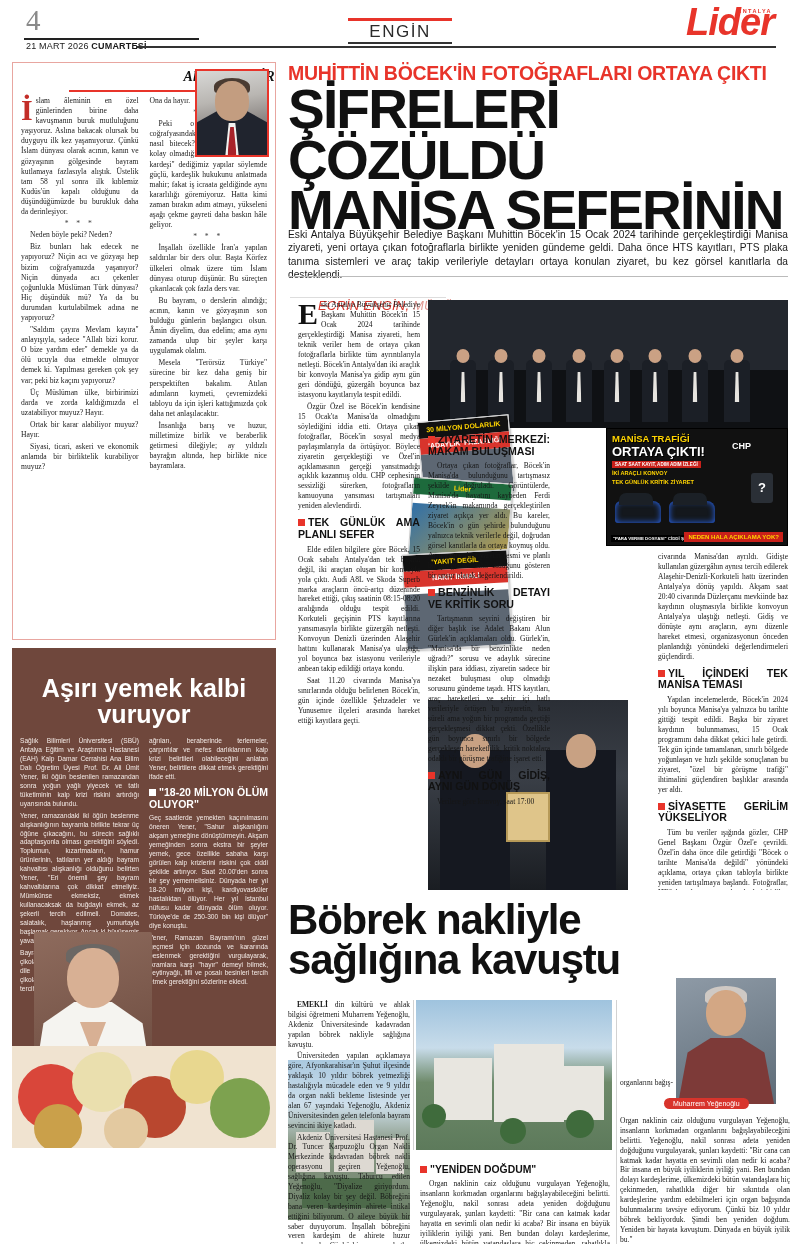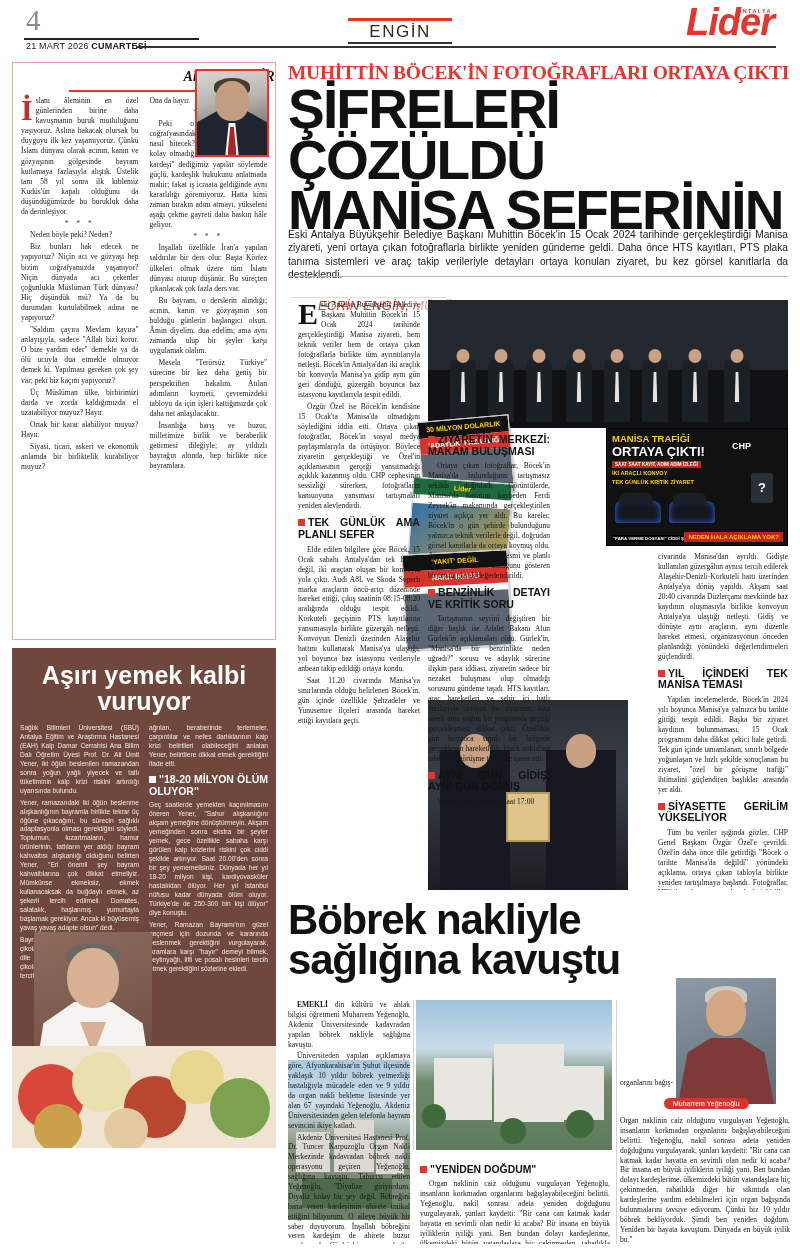--- a/index.html
+++ b/index.html
@@ -175,7 +175,7 @@
   
   .kicker {
     position:absolute; left:288px; top:62px; width:500px;
-    font-family:Liberation Serif, serif; font-weight:700;
+    font-family:Liberation Sans, sans-serif; font-weight:700;
     font-size:19.5px; color:#e8342a; letter-spacing:-.3px;
     white-space:nowrap;
   }

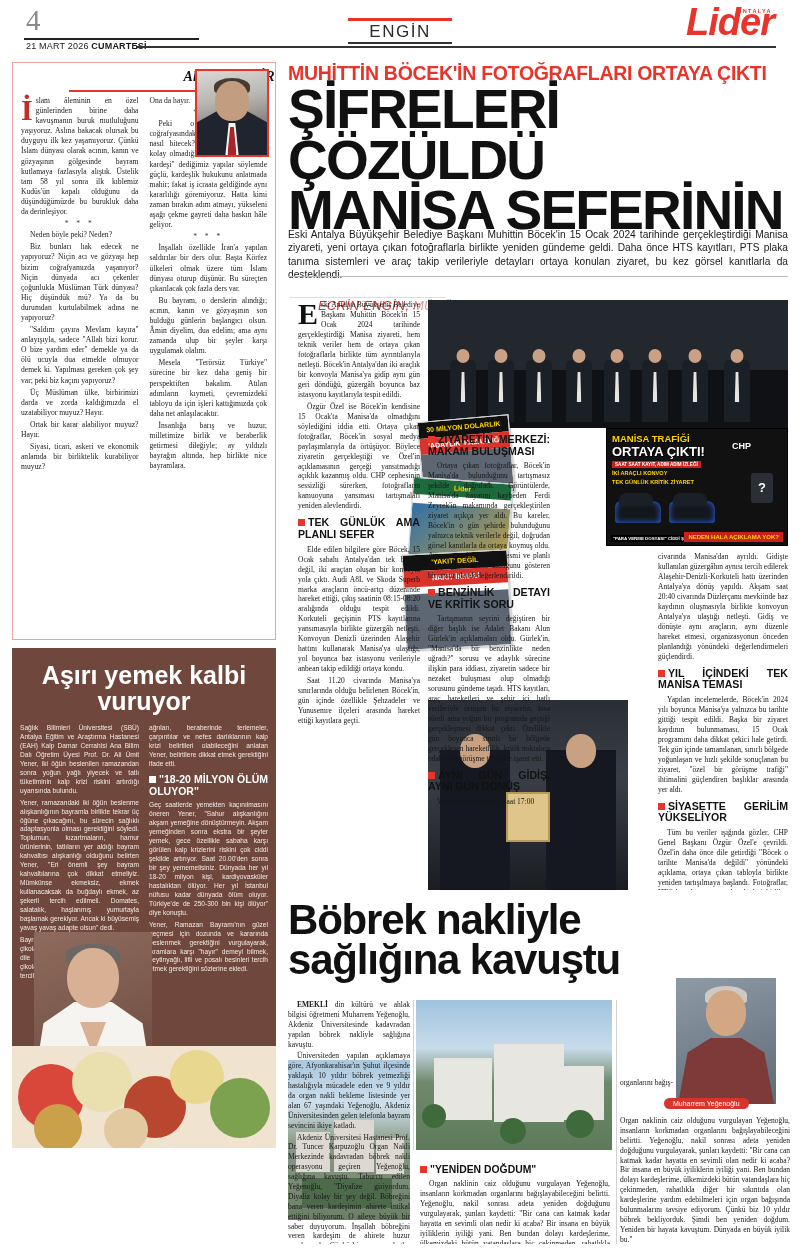--- a/index.html
+++ b/index.html
@@ -130,6 +130,7 @@
     font-family:"Liberation Sans", sans-serif; font-weight:700;
     font-size:25px; line-height:1.04; text-align:center; padding:14px 10px 10px;
     color:#fff;
+    margin-top:13px;
   }
   .health-cols {
     column-count:2; column-gap:10px; padding:0 8px 8px;

